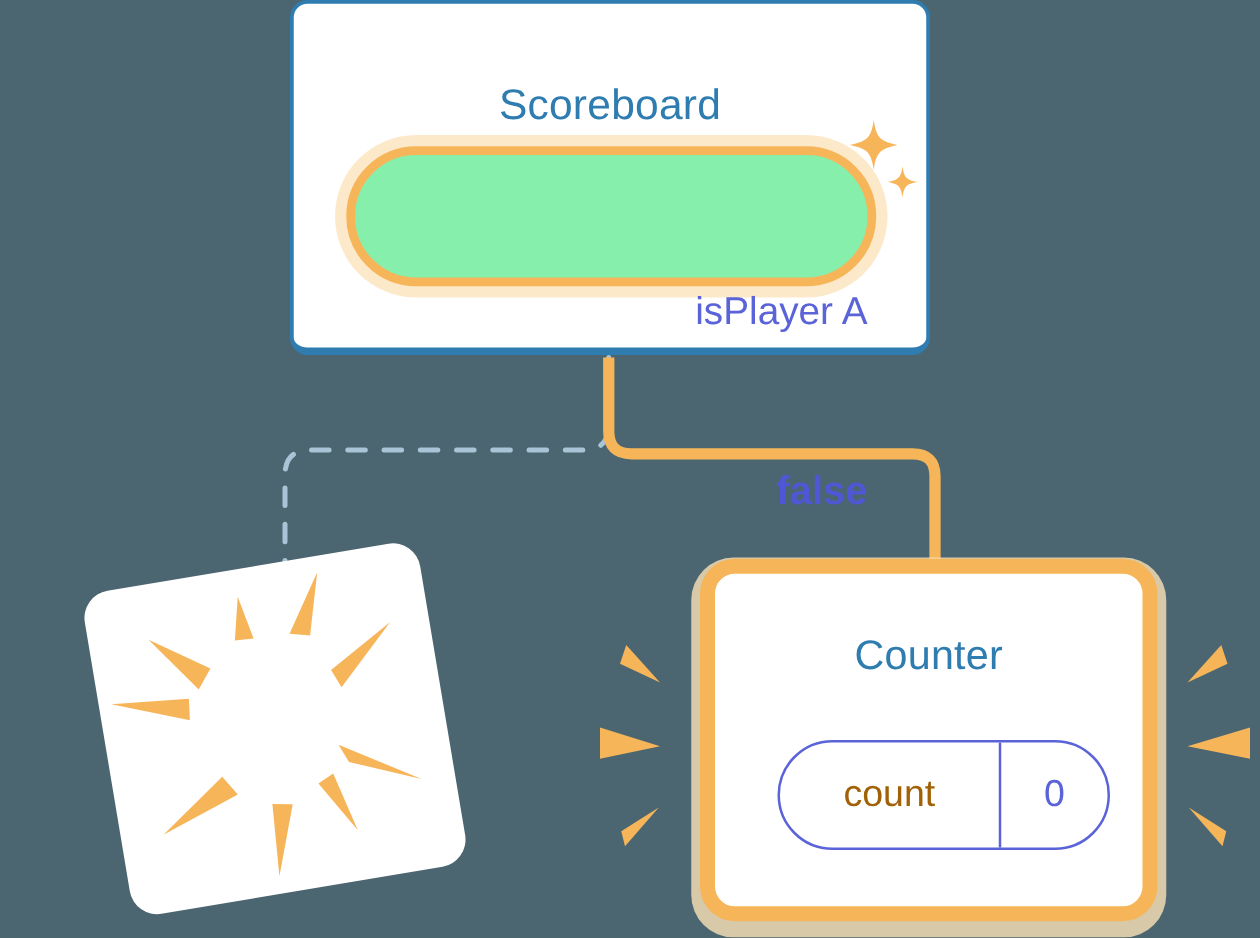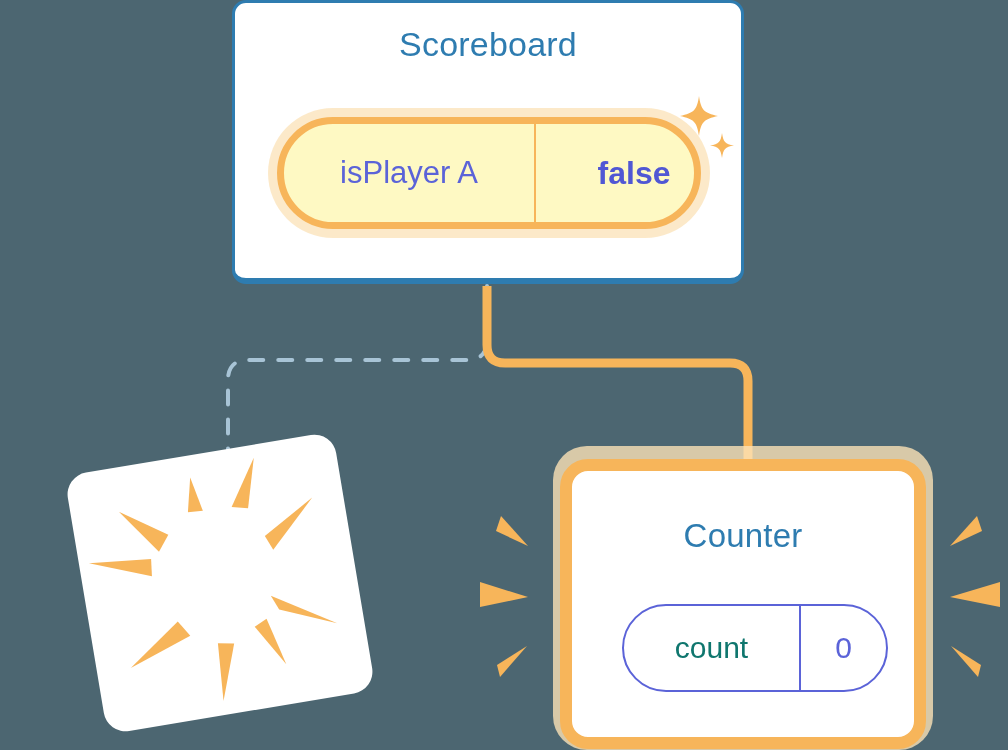--- a/index.html
+++ b/index.html
@@ -51,7 +51,7 @@
     letter-spacing: 0.2px;
   }
   .scoreboard-card .card-title {
-    margin-top: 22px;
+    margin-top: 62px;
   }
 
   

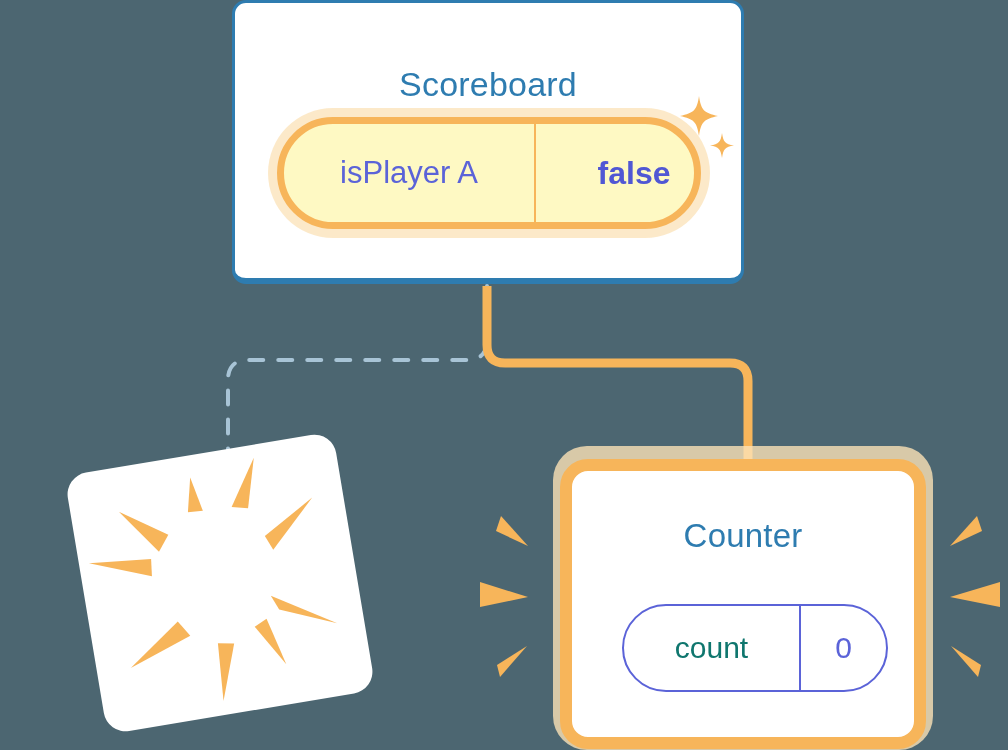--- a/index.html
+++ b/index.html
@@ -75,10 +75,11 @@
     inset: 0;
     border: 7px solid #f7b55a;
     border-radius: 56px;
-    background: #fef9c3;
+    background: #86efac;
     box-sizing: border-box;
     display: flex;
-    align-items: center;
+    align-items: flex-end;
+    flex-direction: column;
   }
   .pill-orange .pill-key {
     flex: 0 0 250px;

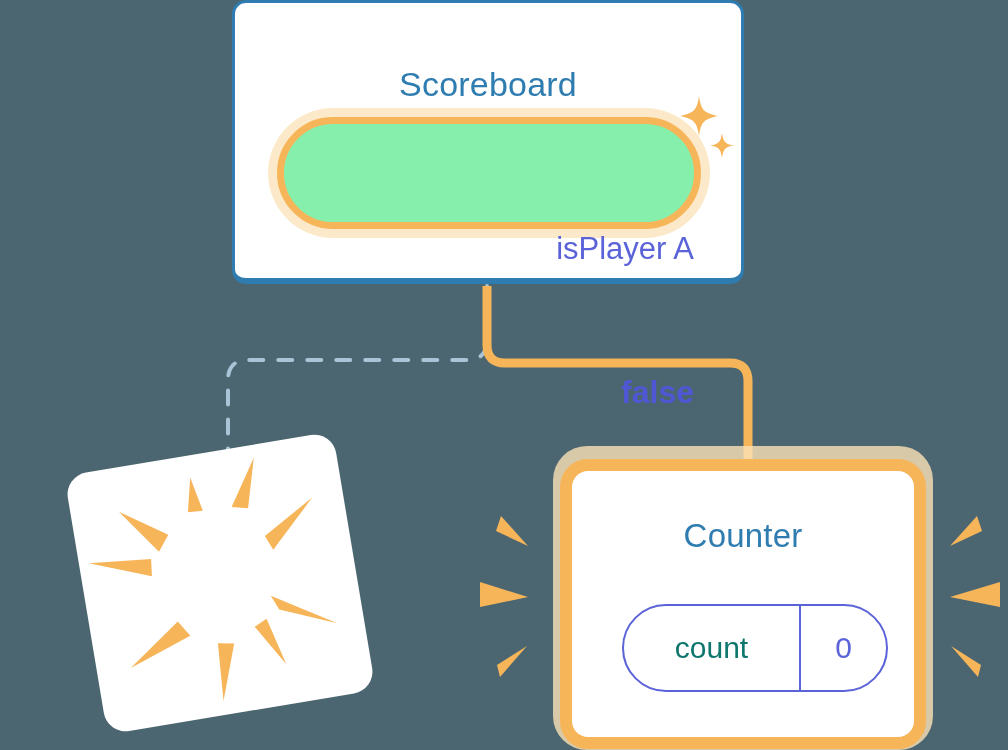--- a/index.html
+++ b/index.html
@@ -135,7 +135,7 @@
   }
   .counter-inner {
     position: absolute;
-    left: 7px; top: 13px;
+    left: 7px; top: 1px;
     width: 366px; height: 290px;
     border: 12px solid #f7b55a;
     border-radius: 28px;

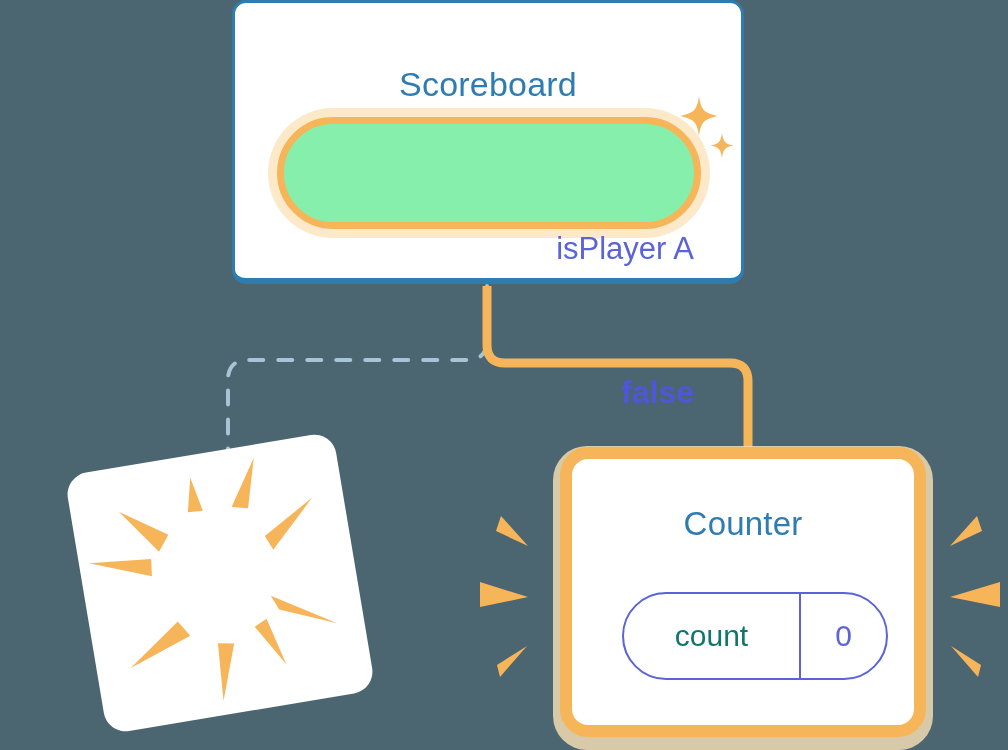--- a/index.html
+++ b/index.html
@@ -166,7 +166,7 @@
     display: flex;
     align-items: center;
     justify-content: center;
-    color: #0f766e;
+    color: #a16207;
     font-size: 30px;
   }
   .pill-divider-blue {

